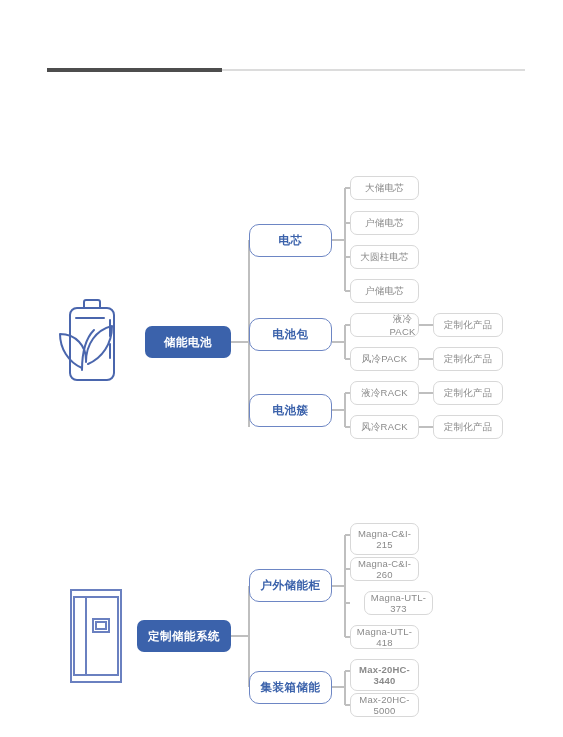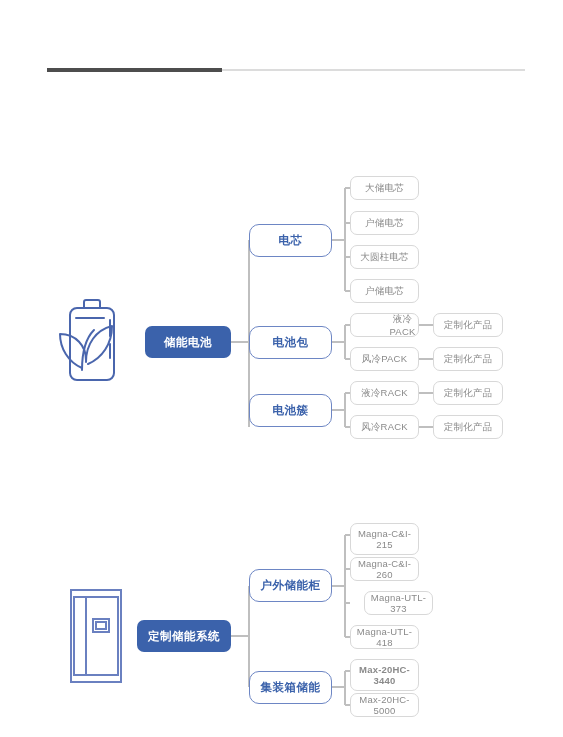--- a/index.html
+++ b/index.html
@@ -140,7 +140,7 @@
   <div class="node node-root" style="left:145px;top:326px;width:86px;height:32px;">储能电池</div>
 
   <div class="node node-l2" style="left:249px;top:224px;width:83px;height:33px;">电芯</div>
-  <div class="node node-l2" style="left:249px;top:326px;width:83px;height:33px;">电池包</div>
+  <div class="node node-l2" style="left:249px;top:318px;width:83px;height:33px;">电池包</div>
   <div class="node node-l2" style="left:249px;top:394px;width:83px;height:33px;">电池簇</div>
 
   <div class="node node-l3" style="left:350px;top:176px;width:69px;height:24px;">大储电芯</div>

